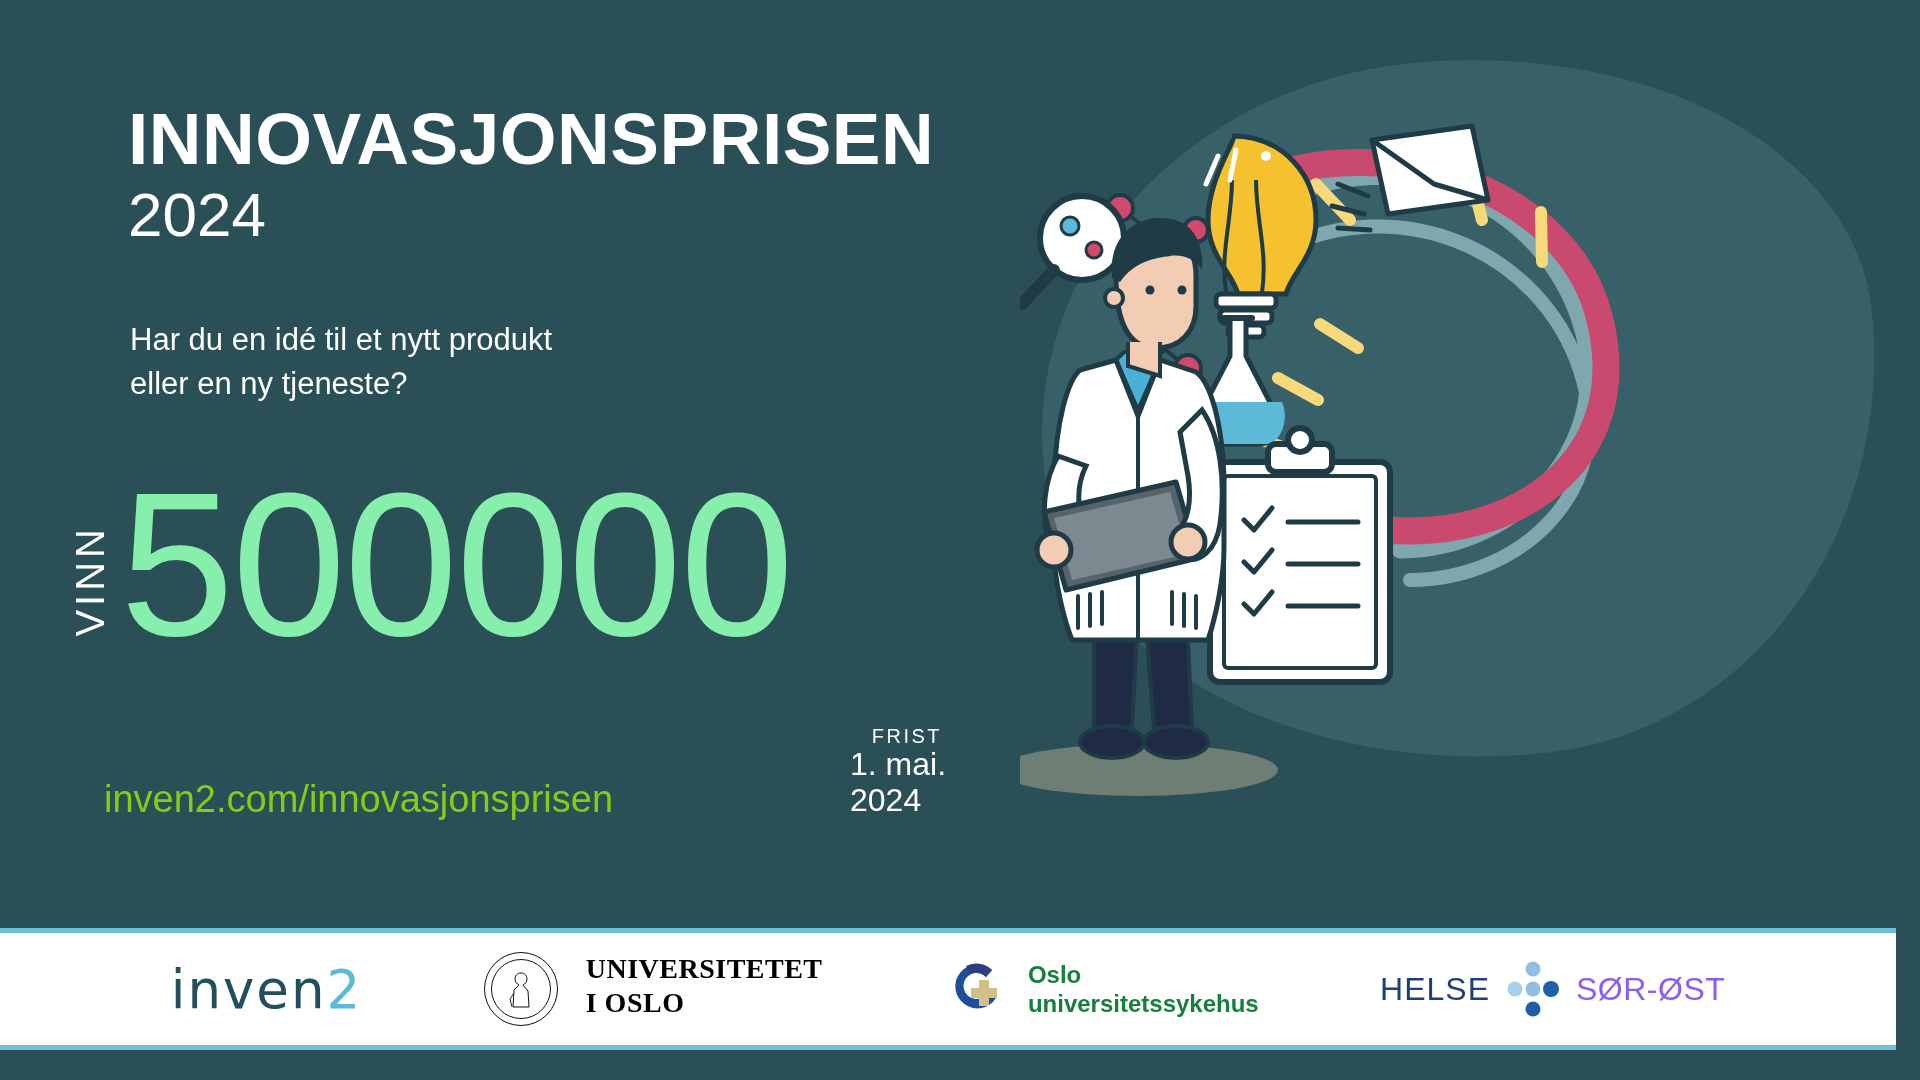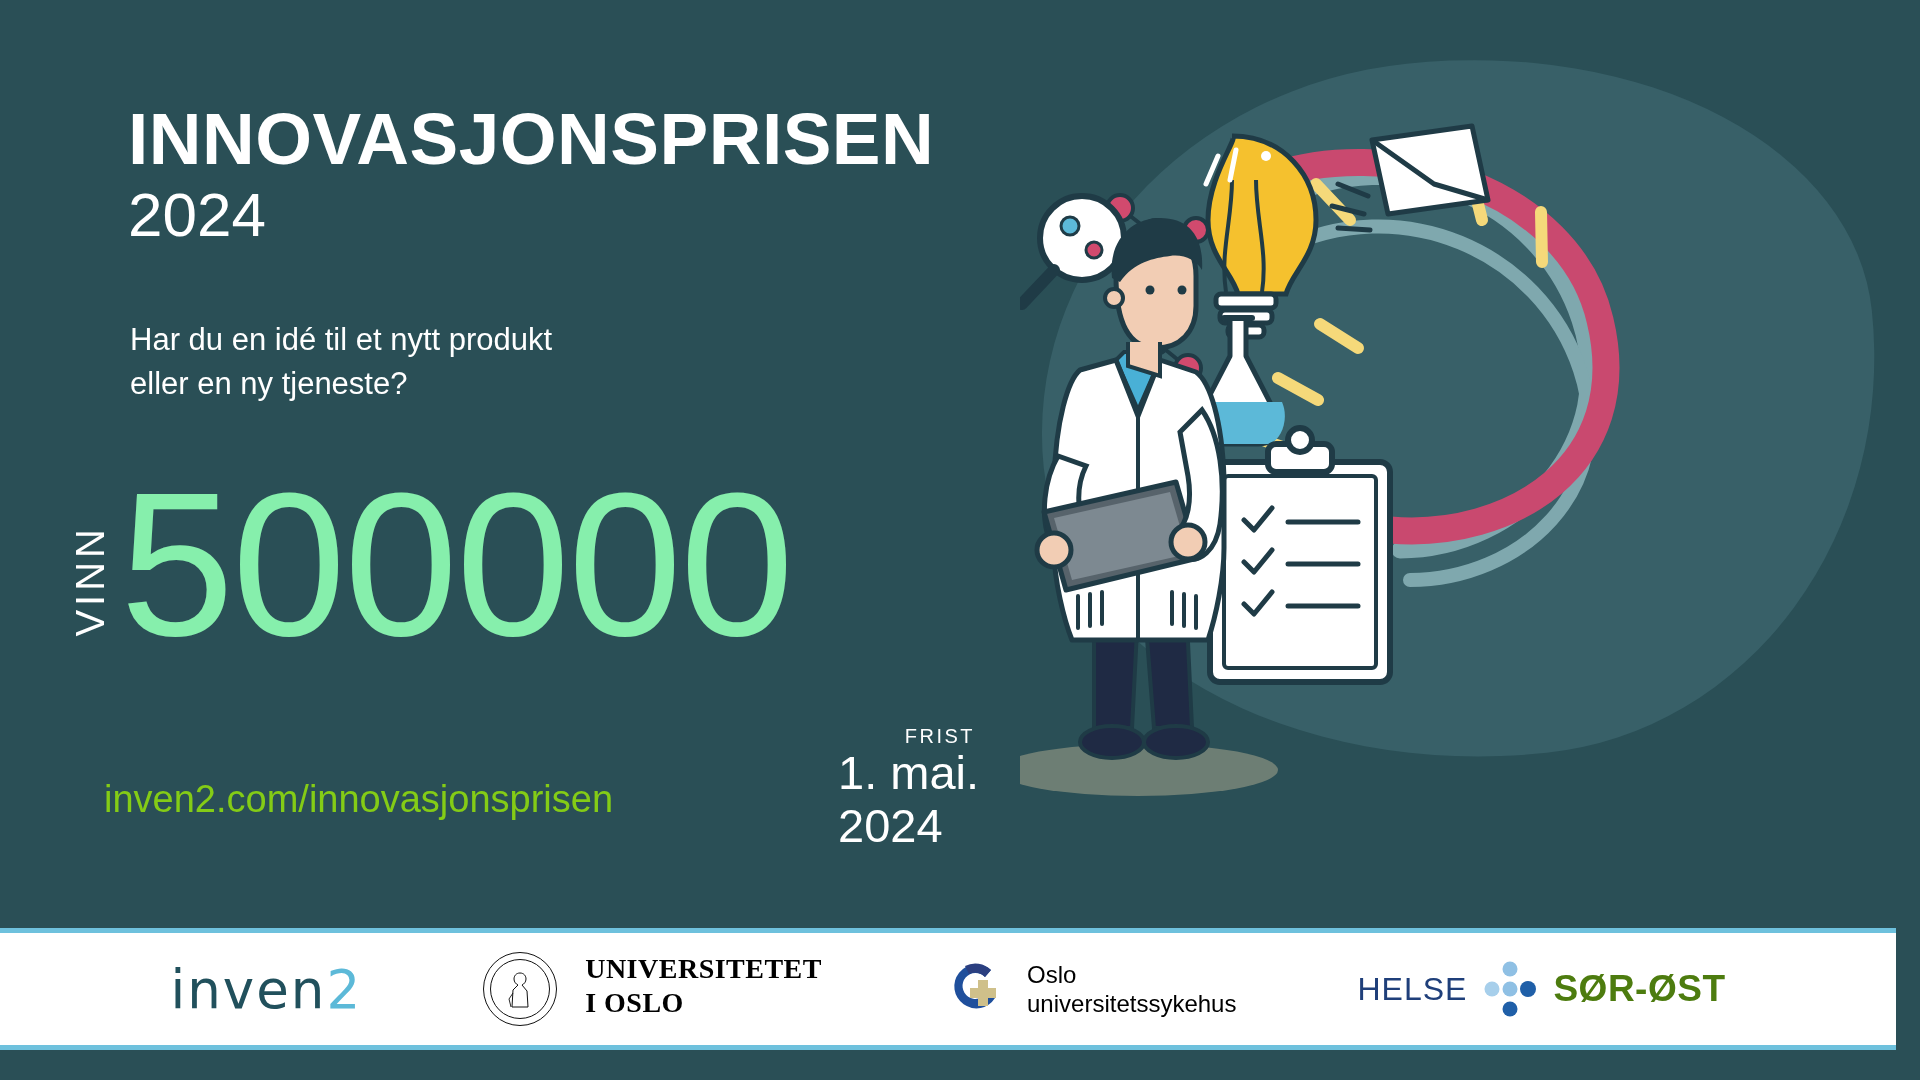--- a/index.html
+++ b/index.html
@@ -114,7 +114,7 @@
     padding-right: 4px;
     line-height: 1.1;
   }
-  #deadline-date { font-size: 47px; font-weight: 400; line-height: 1.12; }
+  #deadline-date { font-size: 32px; font-weight: 400; line-height: 1.12; margin-left: 12px; }
 
   
   #illustration {

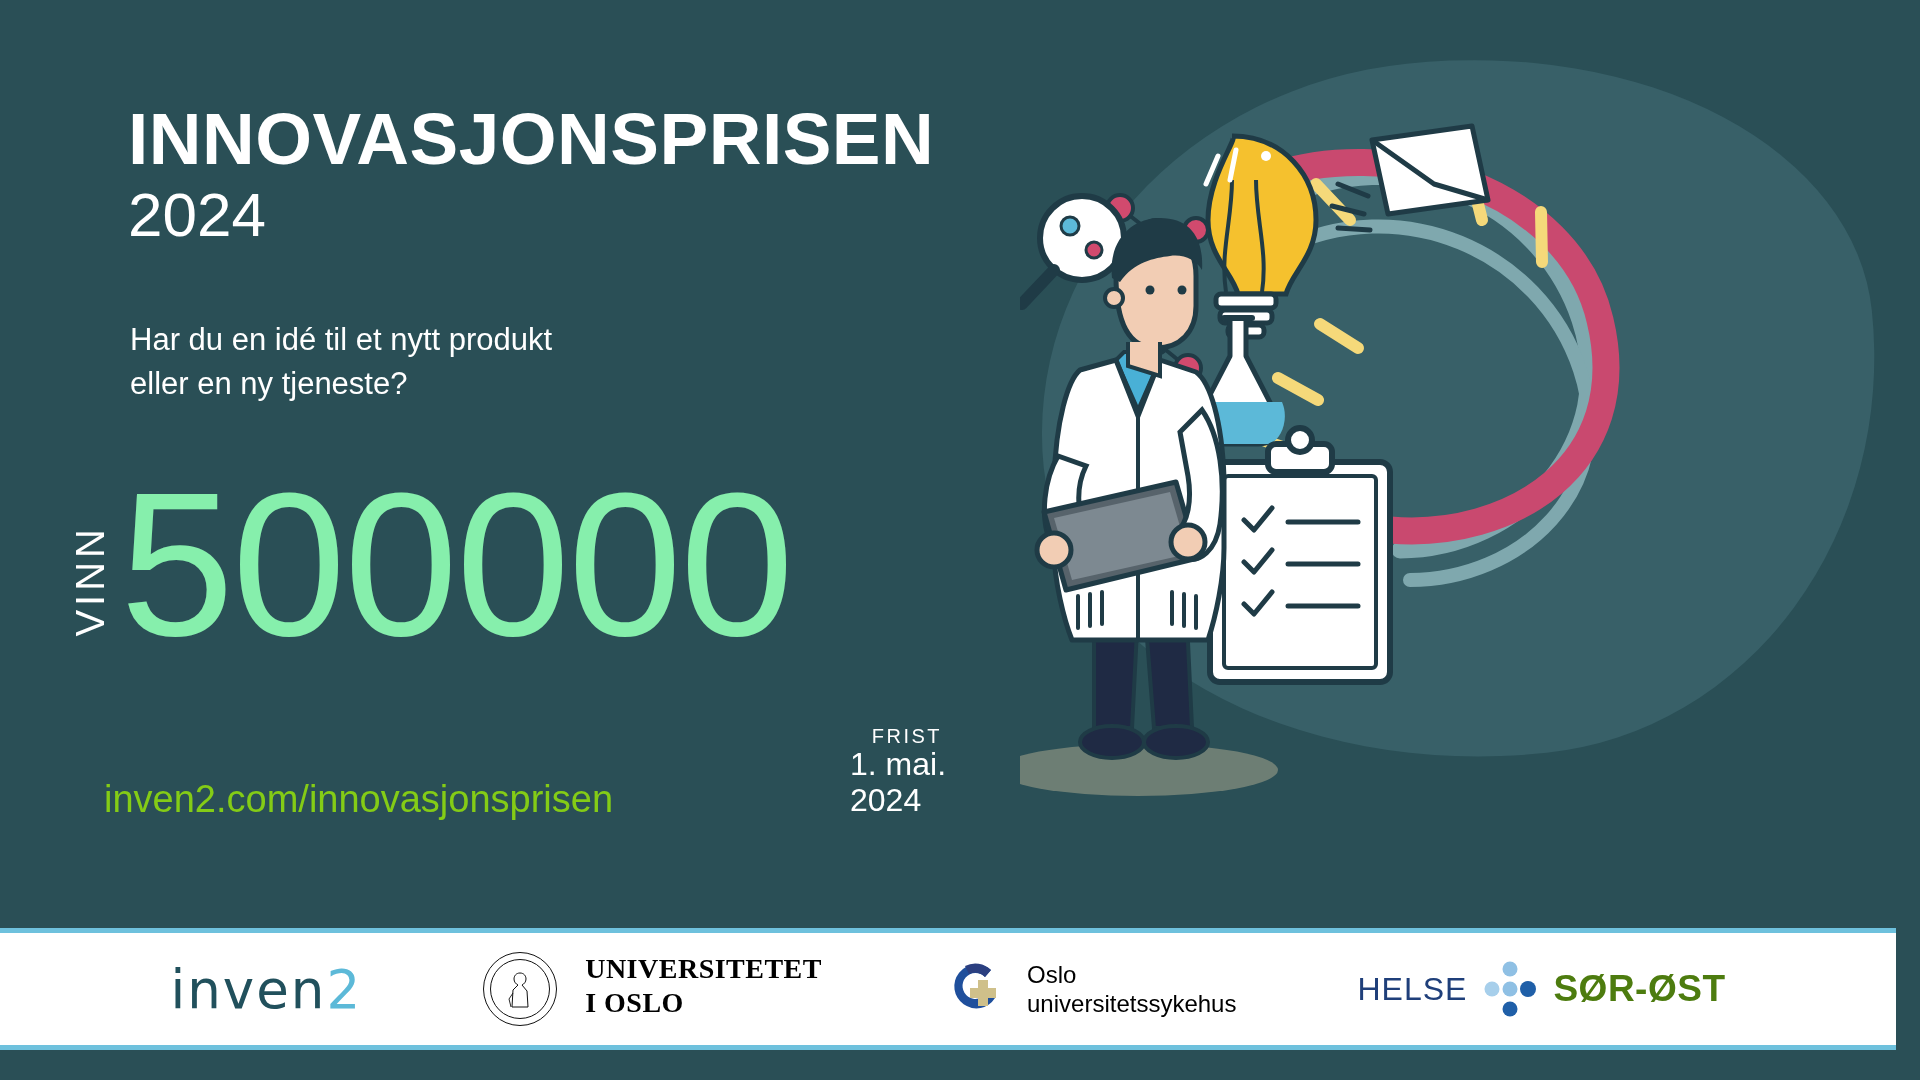--- a/index.html
+++ b/index.html
@@ -188,9 +188,9 @@
   #logo-ous { display: flex; align-items: center; gap: 14px; }
   #ous-mark { width: 70px; height: 70px; position: relative; }
   #ous-wordmark {
-    color: #000000;
+    color: #15803d;
     font-size: 24px;
-    font-weight: 400;
+    font-weight: 700;
     line-height: 1.22;
   }
 

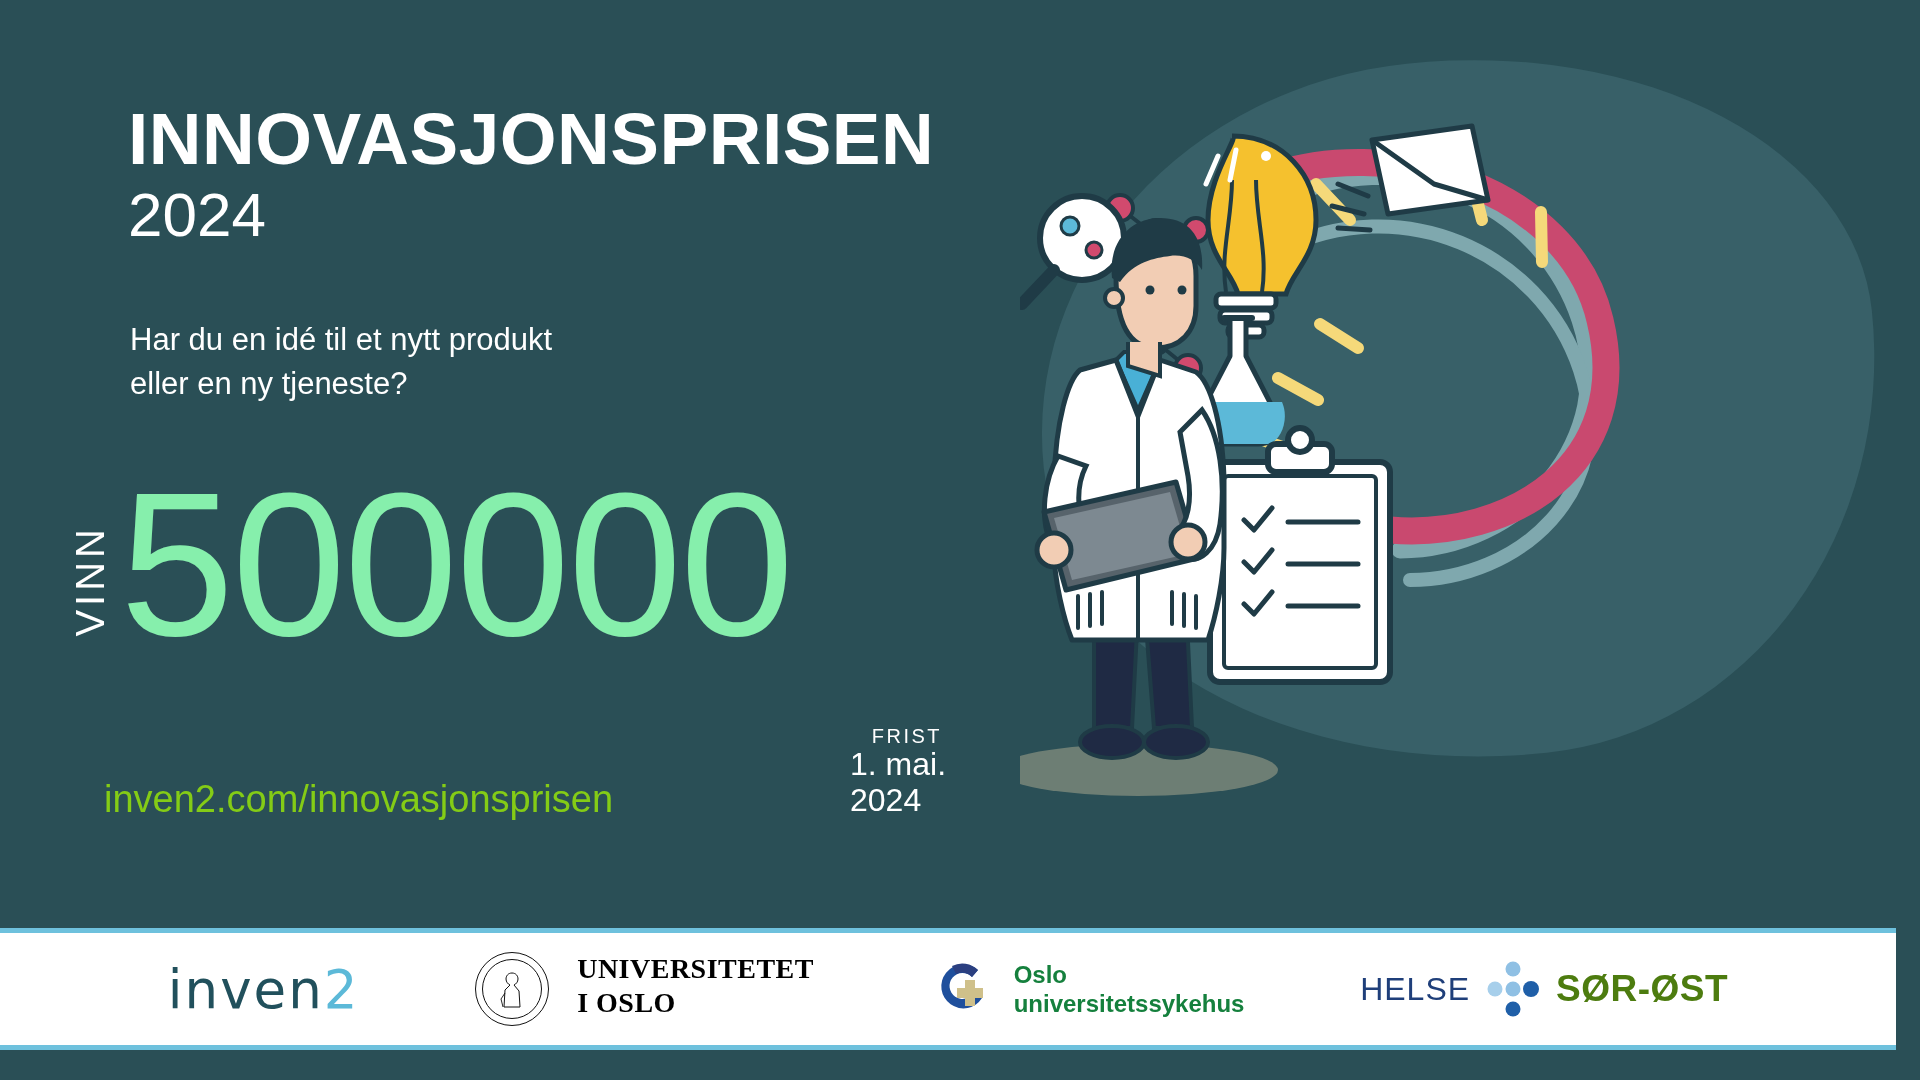--- a/index.html
+++ b/index.html
@@ -203,9 +203,9 @@
     letter-spacing: 1px;
   }
   #hso-sorost {
-    color: #4d7c0f;
-    font-size: 37px;
-    font-weight: 700;
+    color: #8b5cf6;
+    font-size: 32px;
+    font-weight: 400;
     letter-spacing: 0.5px;
   }
   #hso-dots { width: 62px; height: 58px; }

